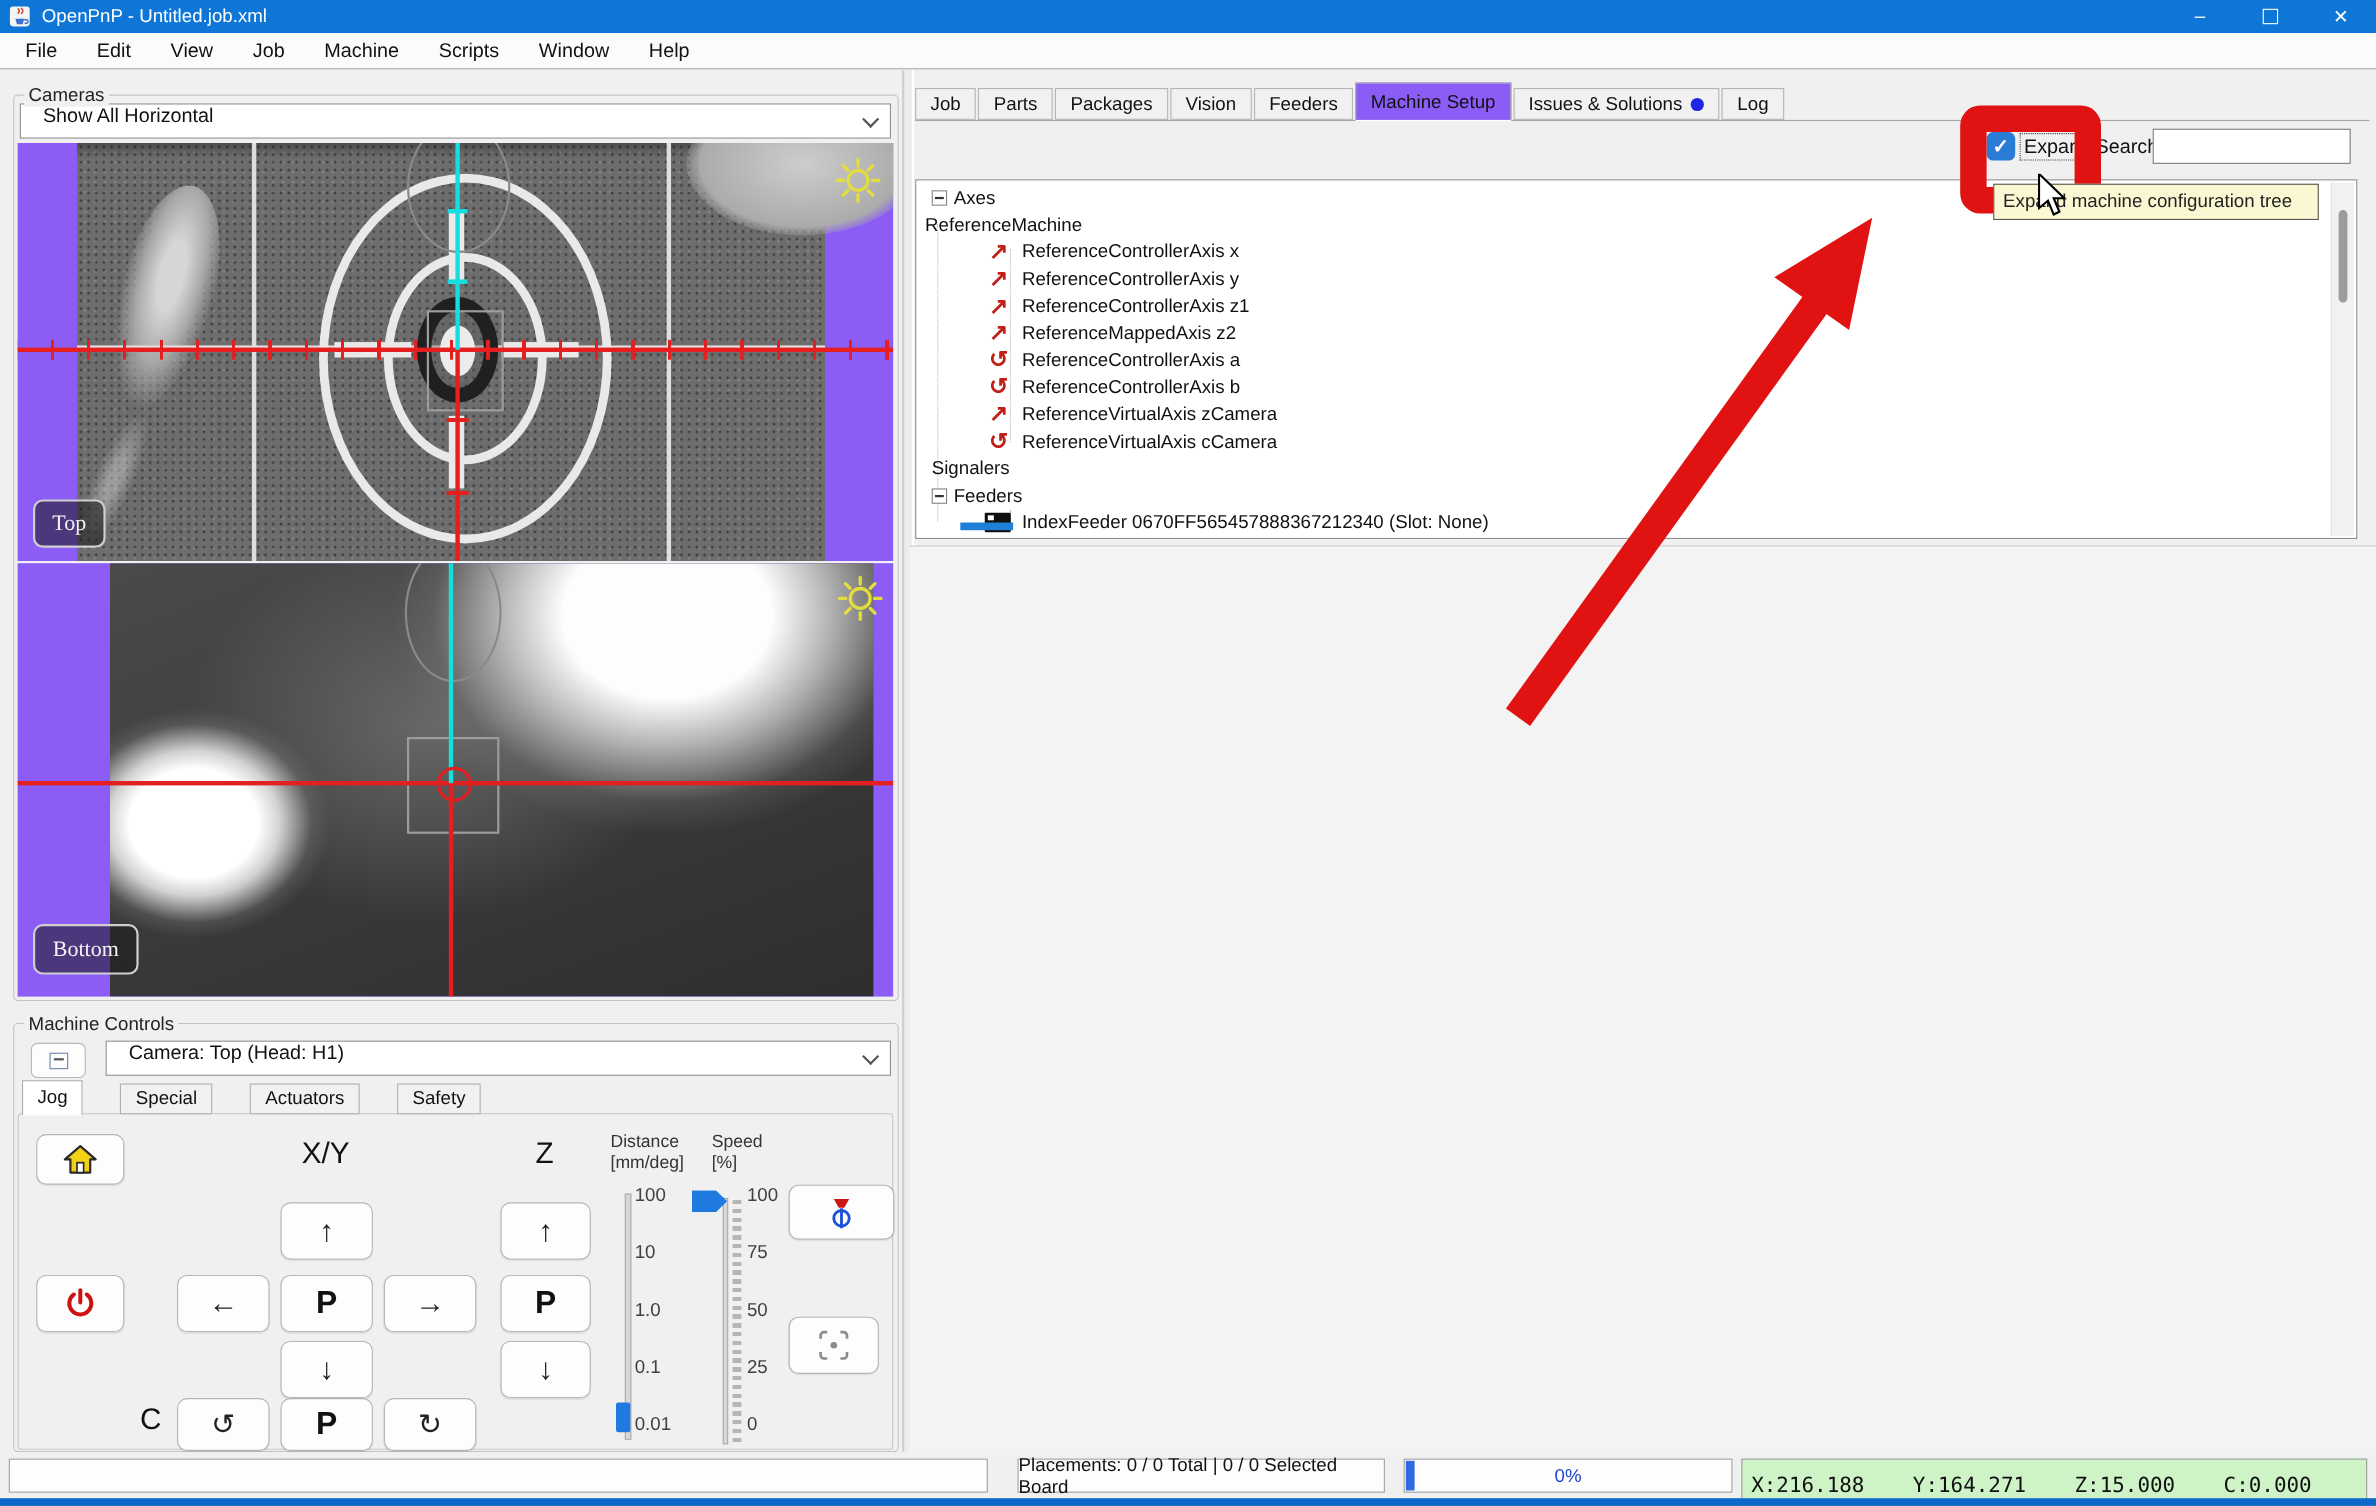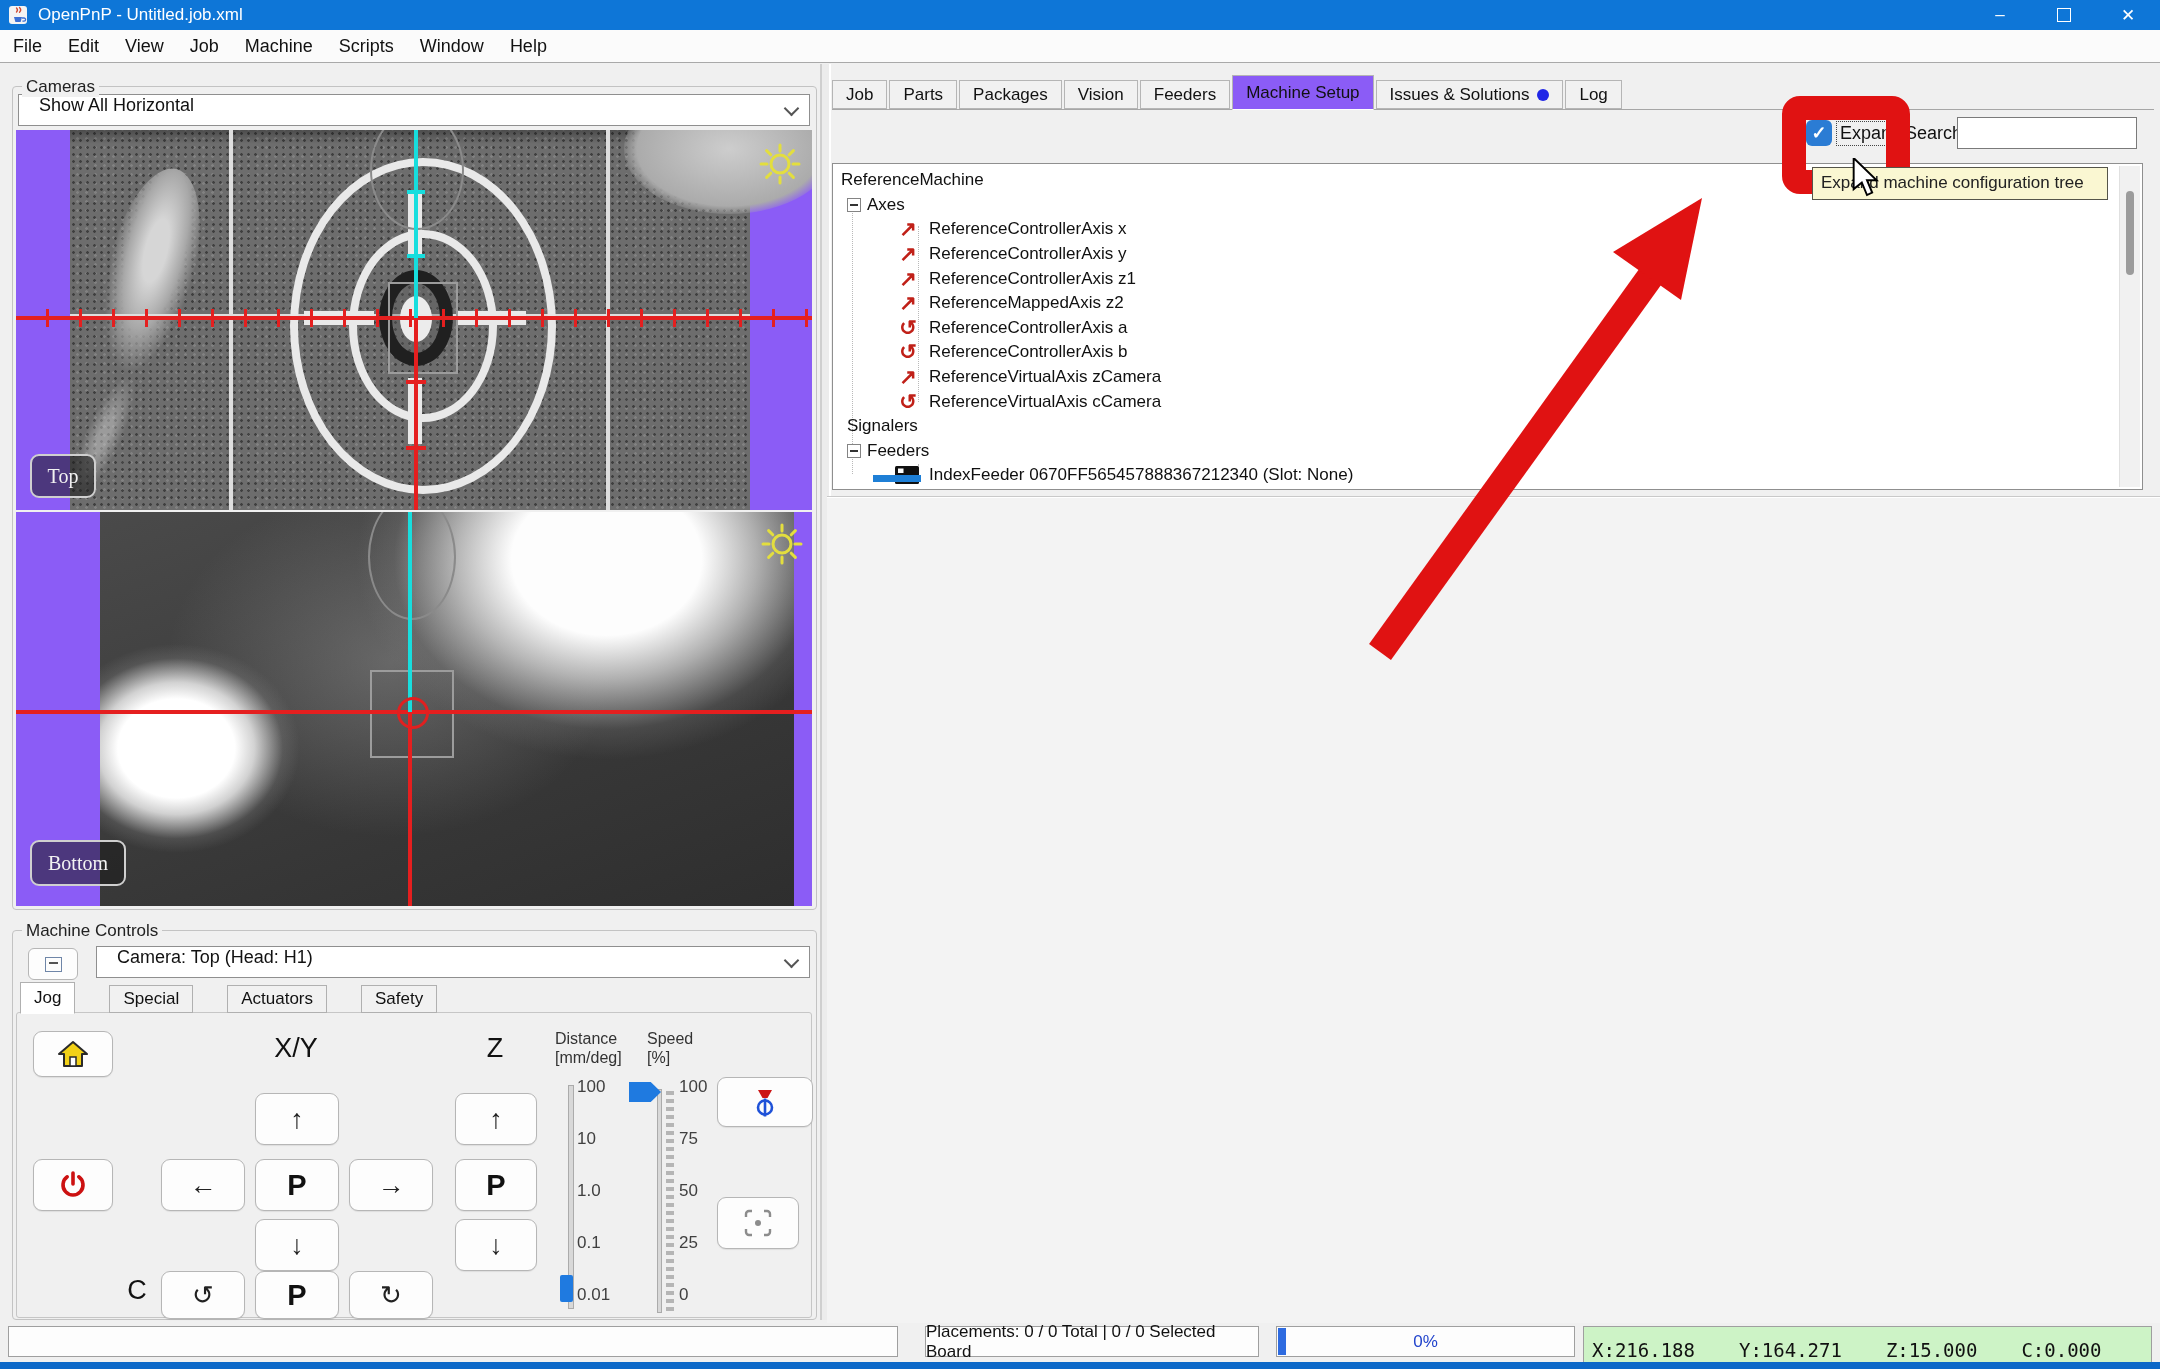--- a/index.html
+++ b/index.html
@@ -16,7 +16,7 @@
   
   #menubar{position:absolute;left:0;top:30px;width:2160px;height:32px;background:#fbfbfb;
            border-bottom:1px solid #a9a9a9;display:flex;align-items:center;}
-  .menu-item{padding:0 13px;font-size:18px;line-height:31px;}
+  .menu-item{padding:0 13px;font-size:18px;line-height:31px;margin-left:10px;}
   
   .group{position:absolute;border:1px solid #c3c3c3;border-radius:4px;}
   .group-label{position:absolute;font-size:17px;color:#222;background:#f0f0f0;padding:0 4px;z-index:2;}

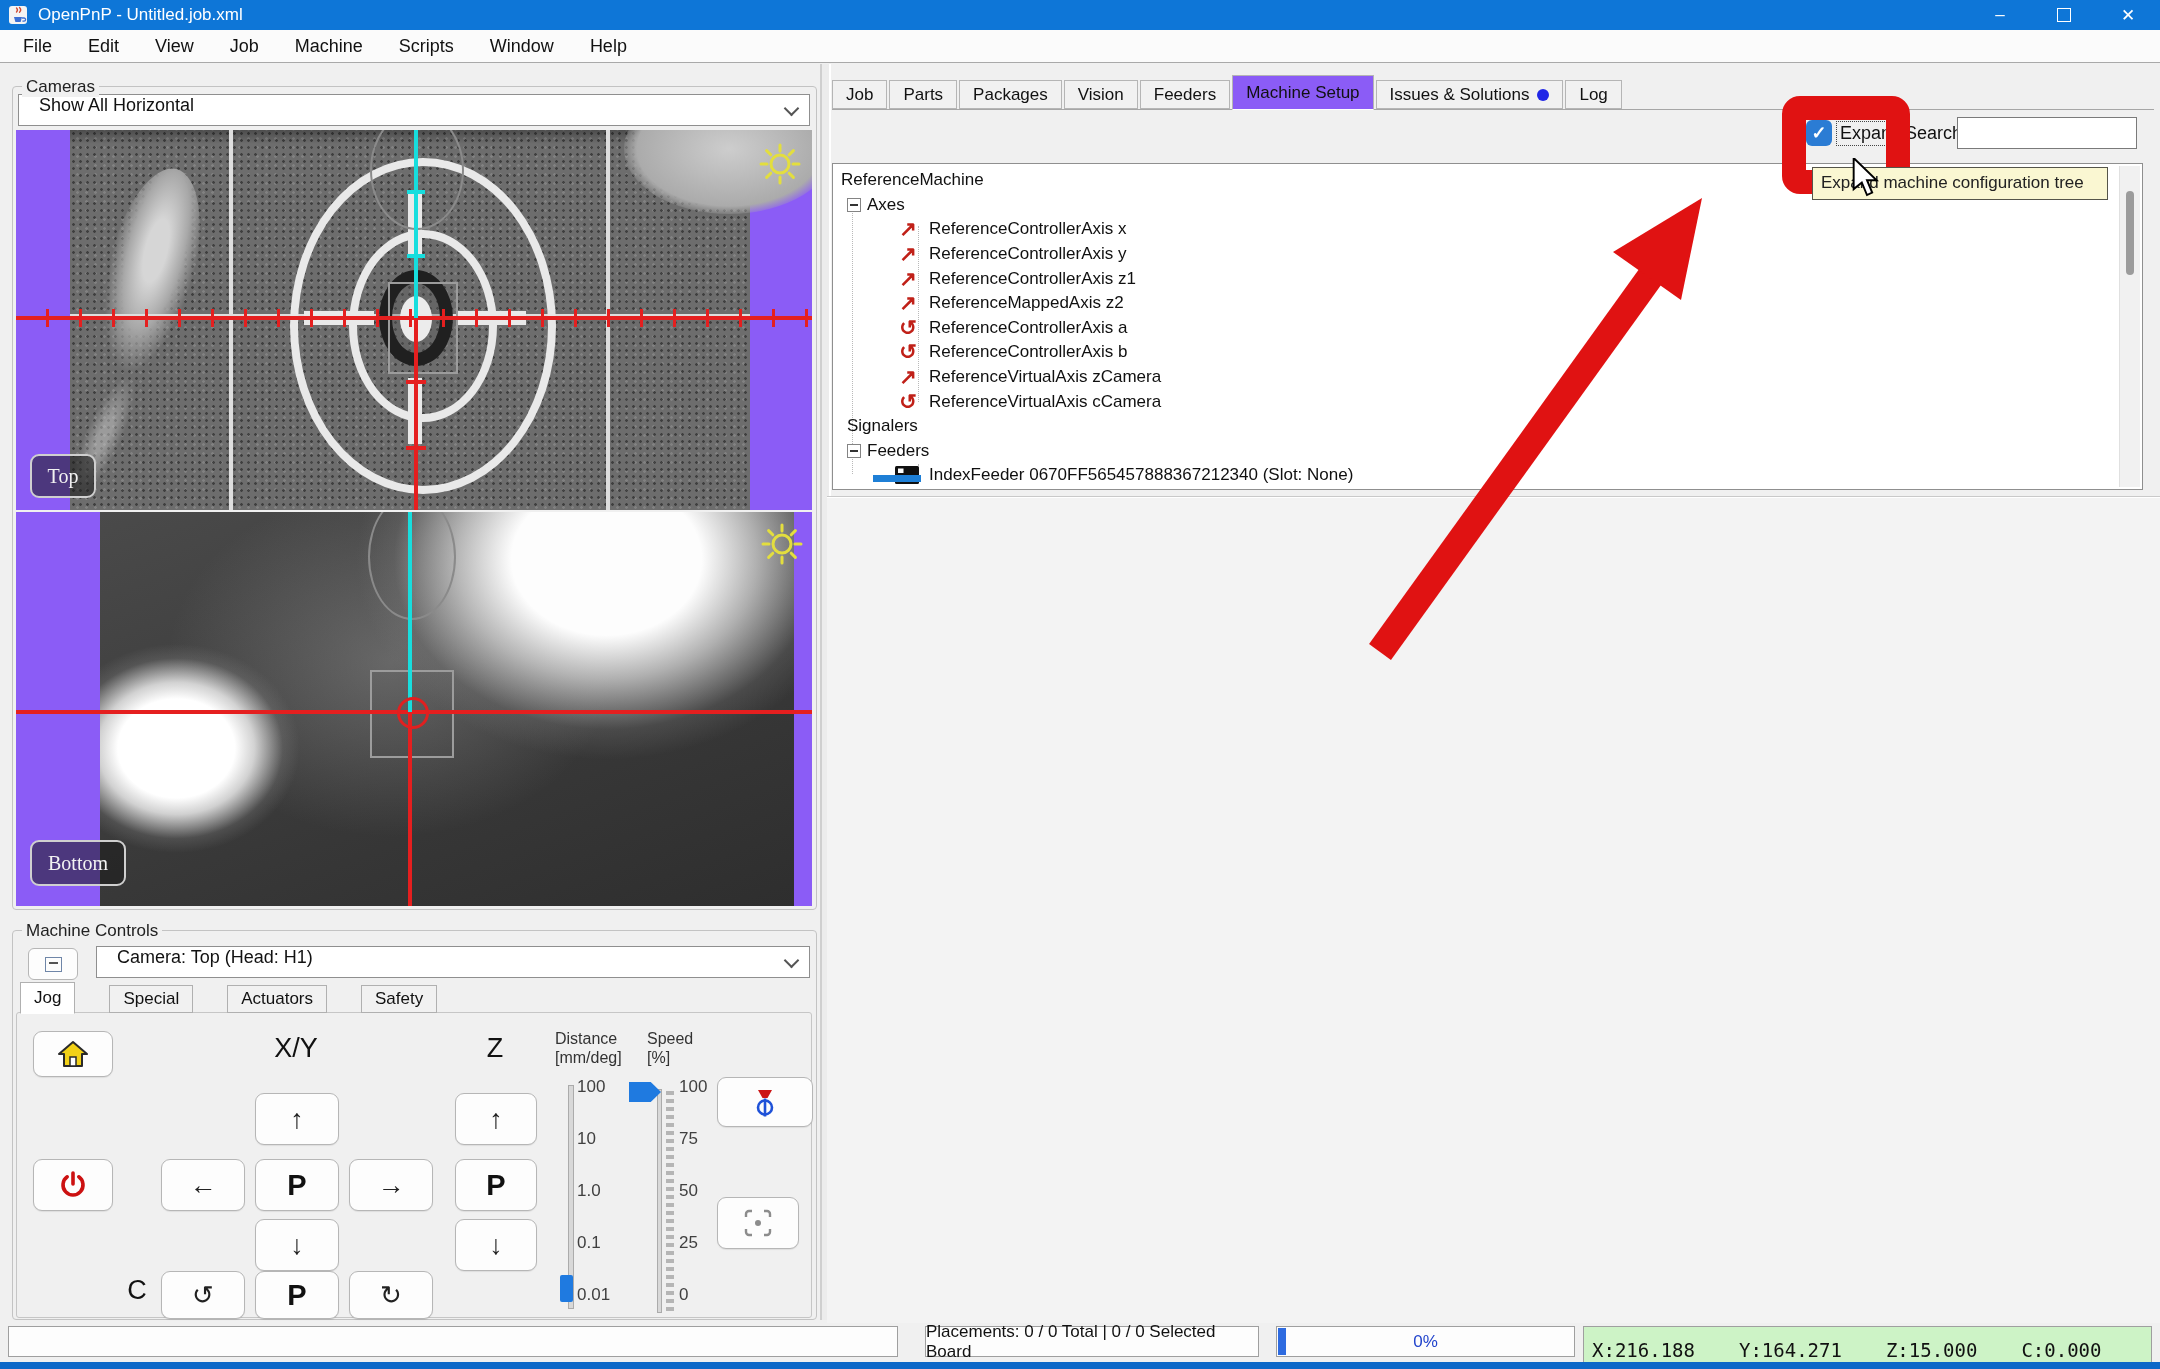--- a/index.html
+++ b/index.html
@@ -391,12 +391,12 @@
       <div class="guide" style="left:85px;top:62px;height:176px;"></div>
       <div class="guide" style="left:85px;top:300px;height:14px;"></div>
       <div id="treerows" style="position:relative;padding-top:4px;">
-          <div class="tree-row lvl0">
-            <span class="tlabel">ReferenceMachine</span>
-          </div>
           <div class="tree-row lvl1">
             <span class="expander"></span>
             <span class="tlabel">Axes</span>
+          </div>
+          <div class="tree-row lvl0">
+            <span class="tlabel">ReferenceMachine</span>
           </div>
           <div class="tree-row lvl2">
             <span class="ticon lin">↗</span>

